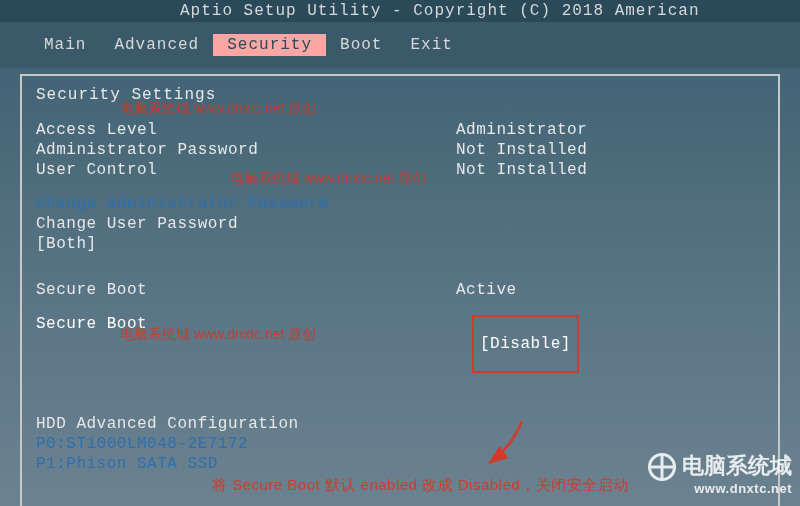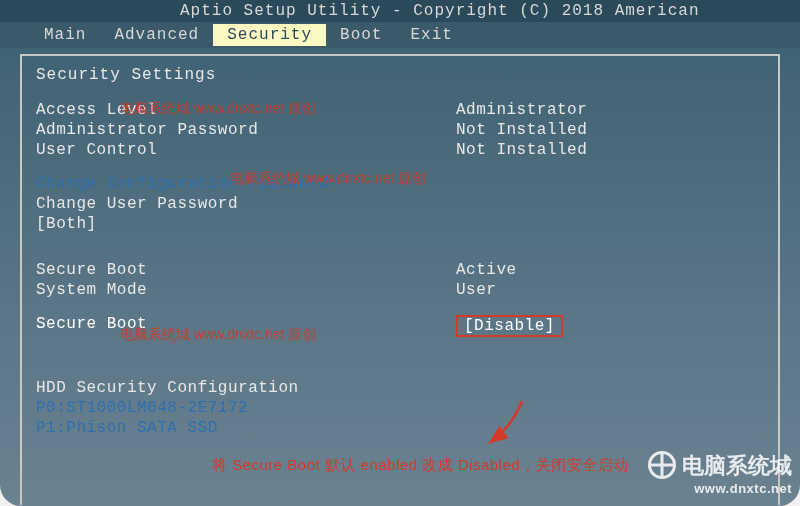--- a/index.html
+++ b/index.html
@@ -15,7 +15,6 @@
     inset: 0;
     background: linear-gradient(180deg, #3b5f73 0%, #4a6a7a 30%, #5a7585 60%, #6b8290 100%);
     color: #e8e8e8;
-    border-radius: 21px;
   }
   .titlebar {
     background: #2a4a5a;

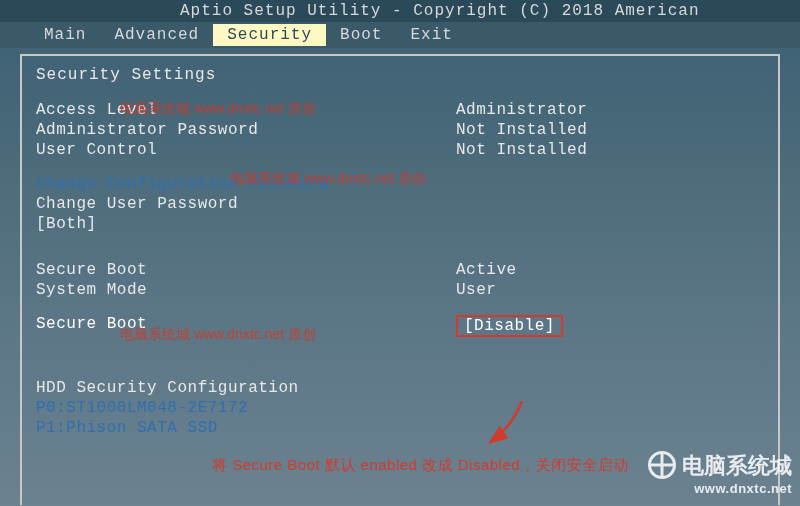--- a/index.html
+++ b/index.html
@@ -28,7 +28,7 @@
   .menubar {
     display: flex;
     background: #3a5a6a;
-    padding: 2px 30px;
+    padding: 12px 30px;
     gap: 0;
   }
   .menu-item {

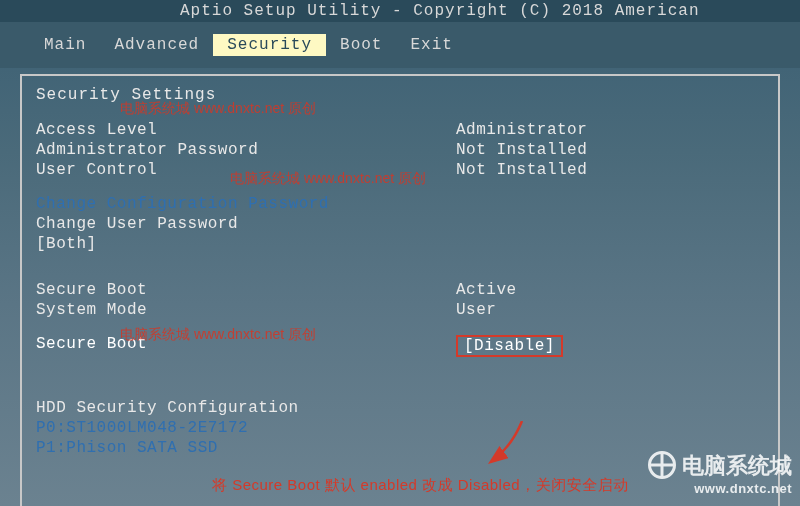--- a/index.html
+++ b/index.html
@@ -37,7 +37,7 @@
     letter-spacing: 1px;
   }
   .menu-item.active {
-    background: #fef9c3;
+    background: #fca5a5;
     color: #2a4a5a;
   }
   .panel {

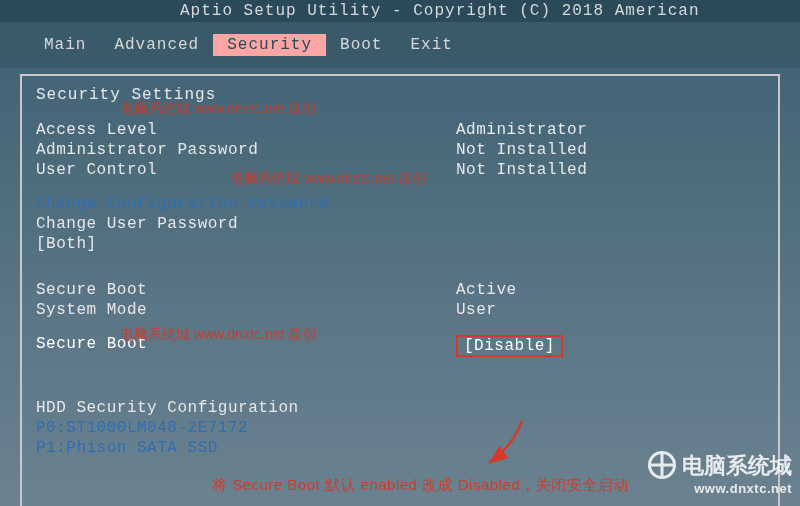--- a/index.html
+++ b/index.html
@@ -153,7 +153,7 @@
     <div class="gap"></div>
 
     <div class="row">
-      <div class="label link">Change Configuration Password</div>
+      <div class="label link">Change Administrator Password</div>
     </div>
     <div class="row">
       <div class="label">Change User Password</div>

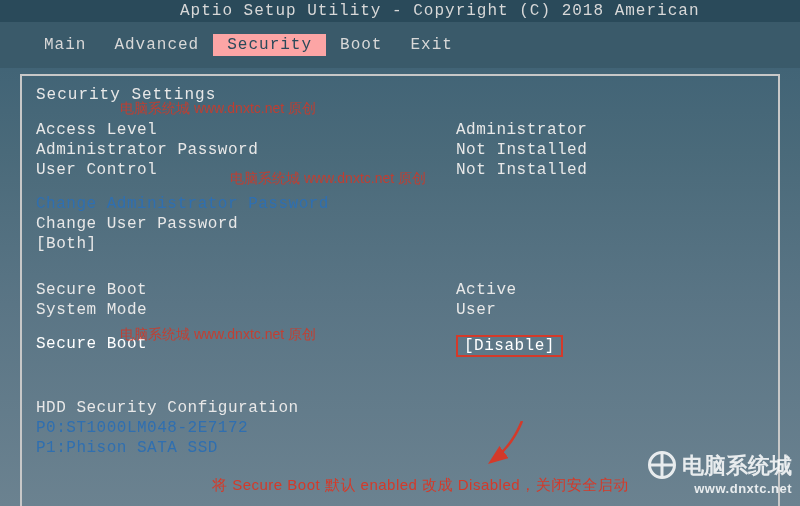--- a/index.html
+++ b/index.html
@@ -168,10 +168,6 @@
       <div class="label">Secure Boot</div>
       <div class="value">Active</div>
     </div>
-    <div class="row">
-      <div class="label">System Mode</div>
-      <div class="value">User</div>
-    </div>
 
     <div class="gap"></div>
 

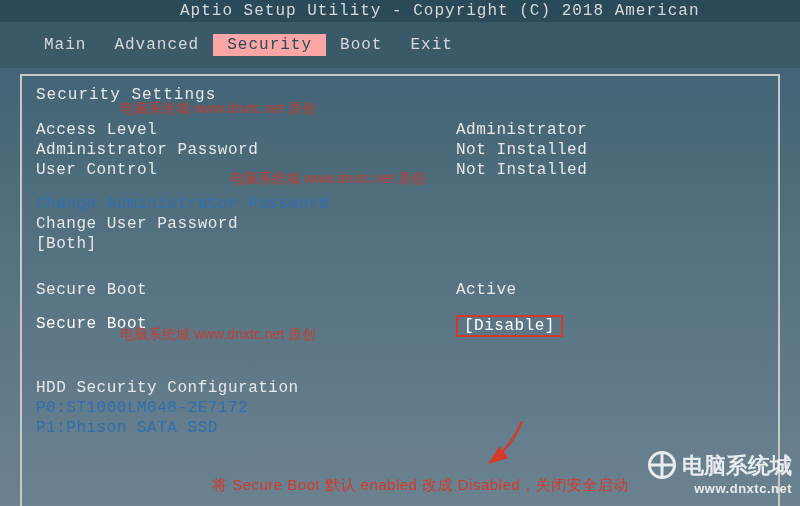--- a/index.html
+++ b/index.html
@@ -66,8 +66,9 @@
   .highlight-box {
     display: inline-block;
     border: 2px solid #d43a2a;
-    padding: 0 6px;
+    padding: 18px 6px;
     color: #ffffff;
+    margin-left: 16px;
   }
   .arrow {
     position: absolute;

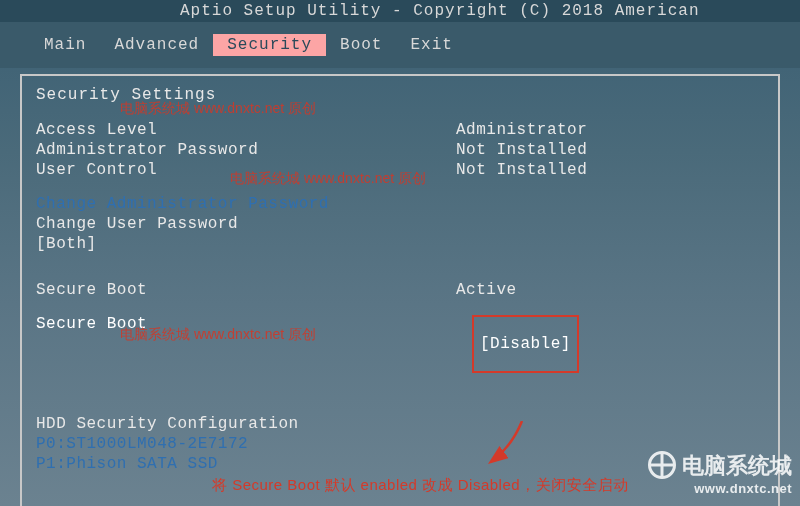--- a/index.html
+++ b/index.html
@@ -183,7 +183,7 @@
     <div class="gap"></div>
 
     <div class="row">
-      <div class="label">HDD Security Configuration</div>
+      <div class="label">HDD Advanced Configuration</div>
     </div>
     <div class="row">
       <div class="label link">P0:ST1000LM048-2E7172</div>

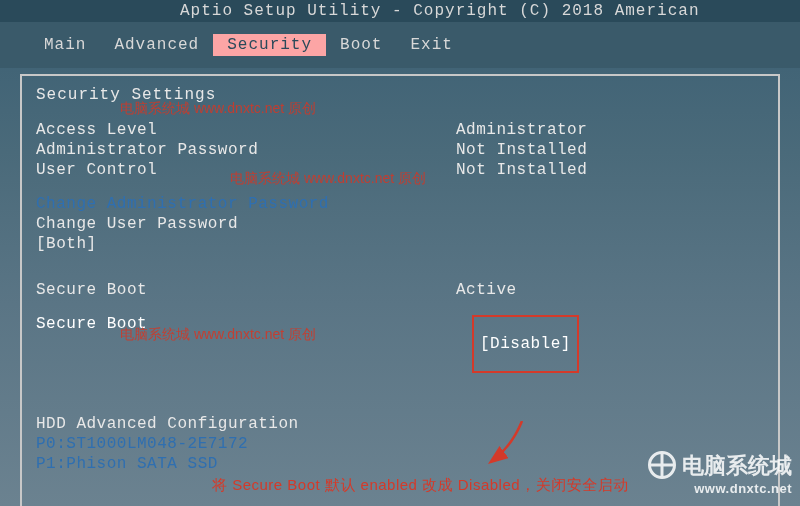--- a/index.html
+++ b/index.html
@@ -106,7 +106,7 @@
     opacity: 0.85;
     pointer-events: none;
   }
-  .site-logo .cn { font-size: 22px; font-weight: bold; display:flex; align-items:flex-start; justify-content:flex-end; gap:6px;}
+  .site-logo .cn { font-size: 22px; font-weight: bold; display:flex; align-items:flex-end; justify-content:flex-end; gap:6px;}
   .site-logo .url { font-size: 13px; letter-spacing: 0.5px; font-weight: bold; }
   .logo-icon {
     width: 28px; height: 28px; border: 3px solid #fff; border-radius: 50%;

